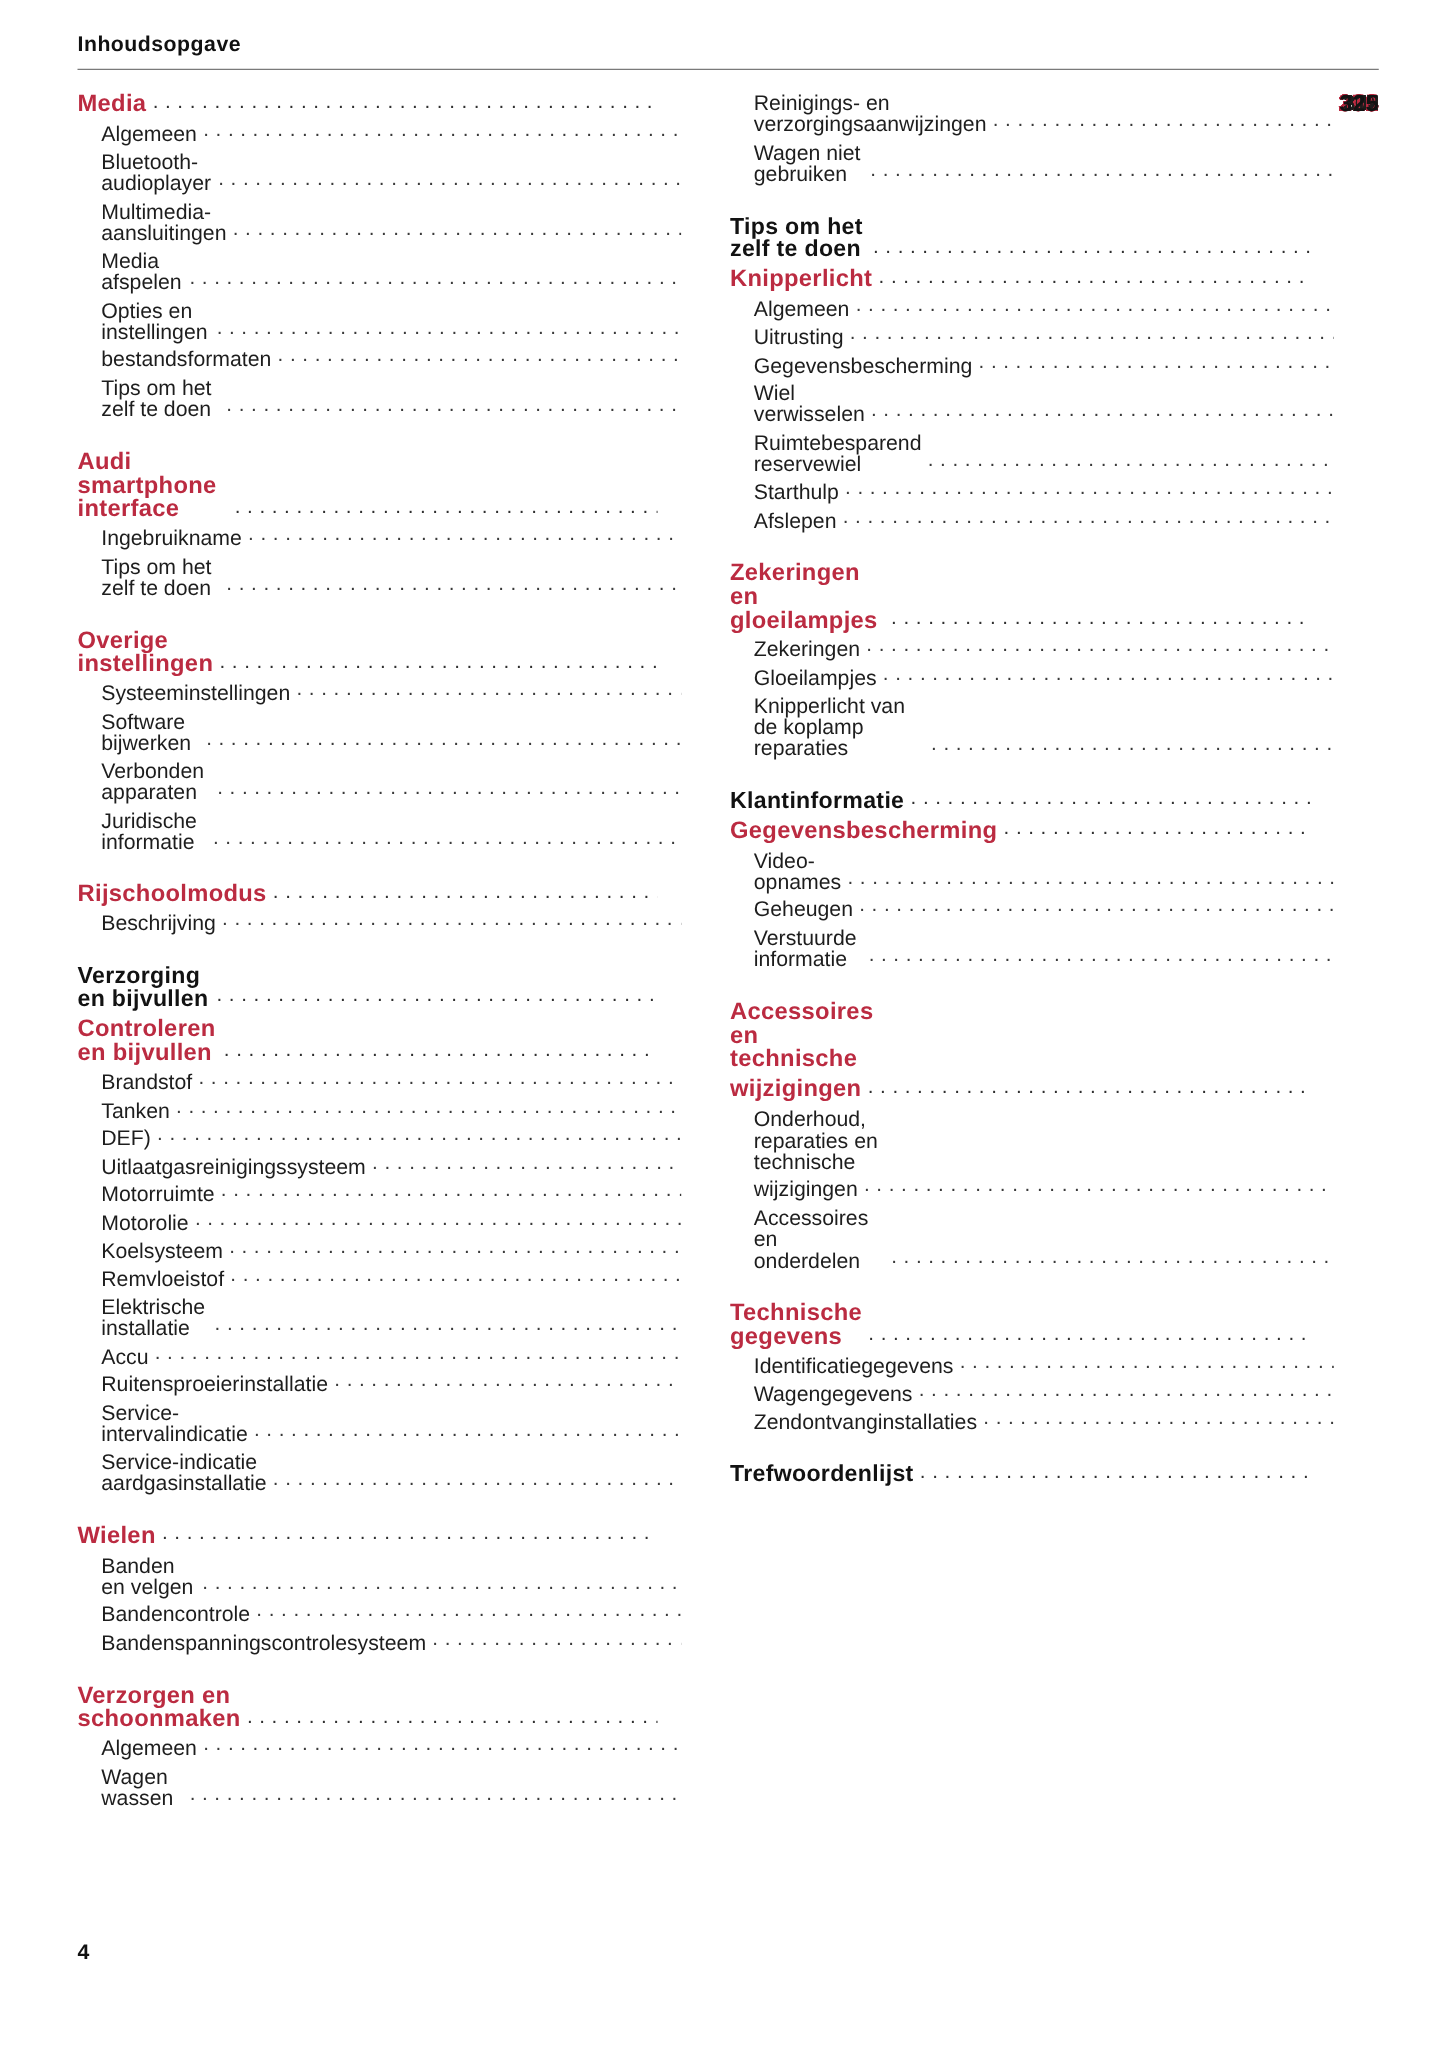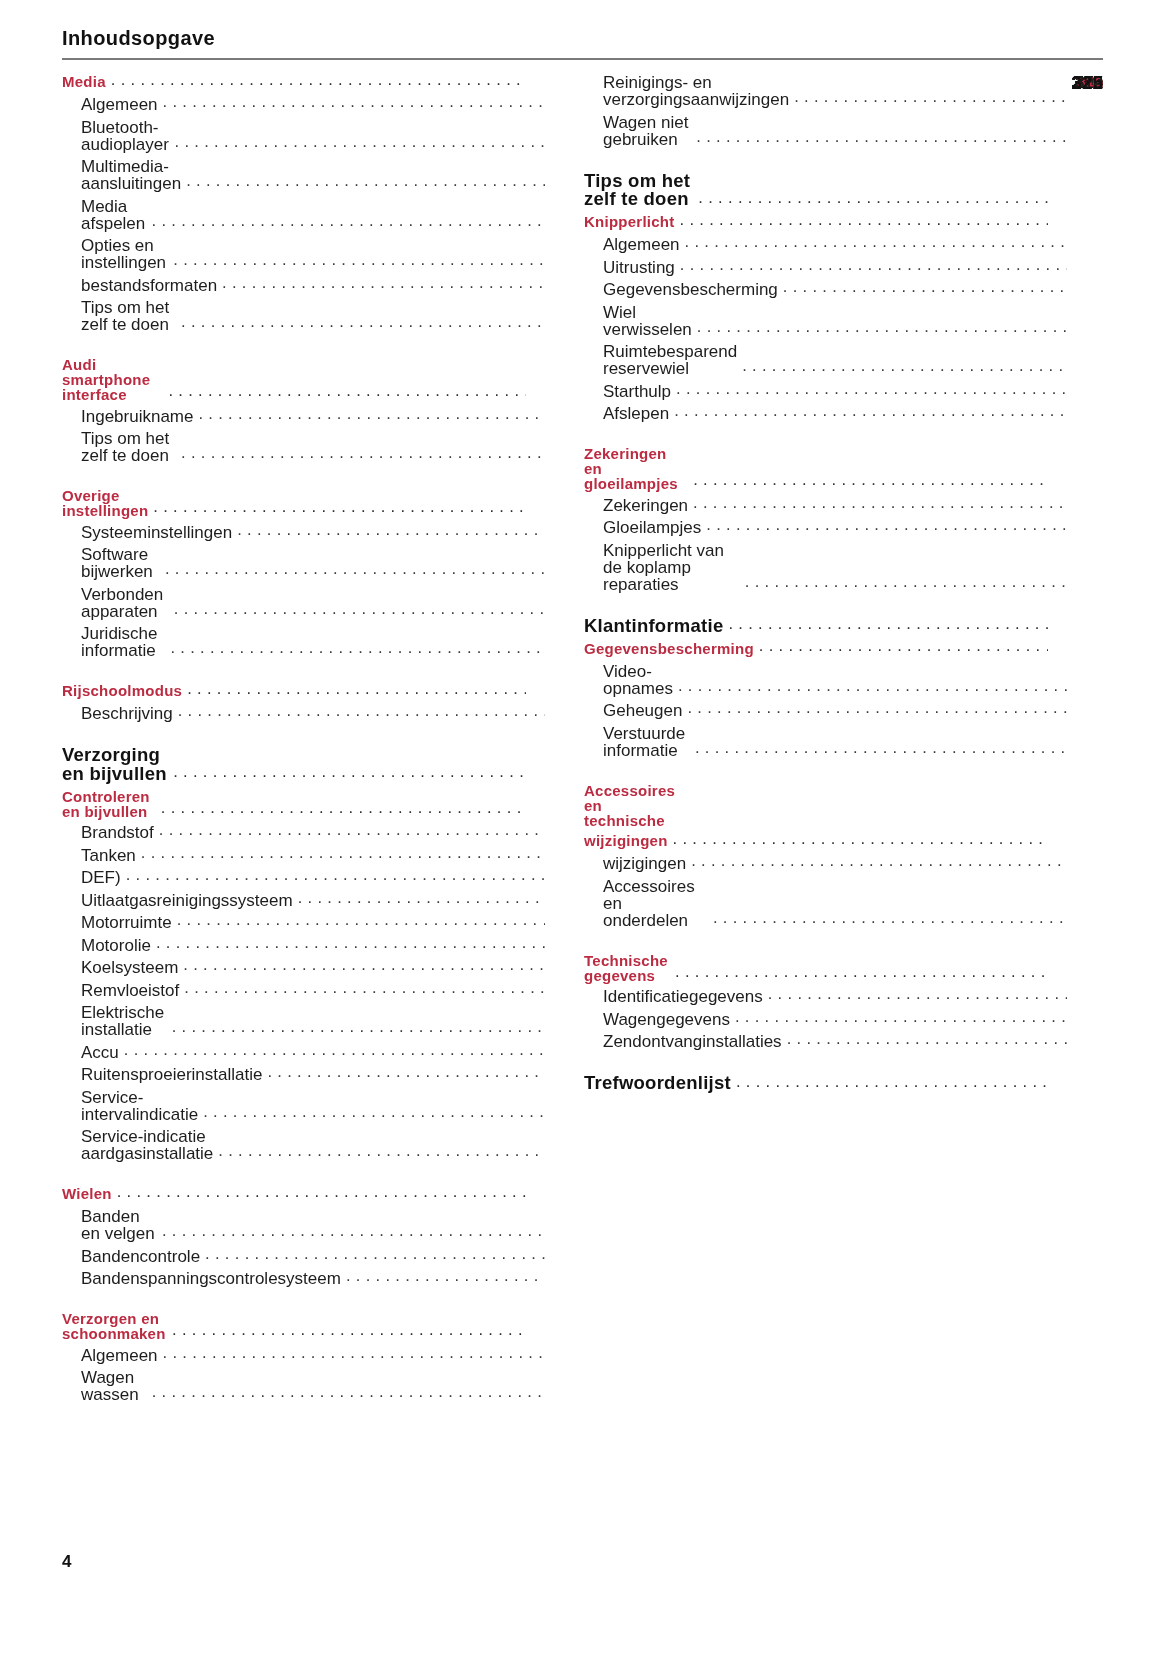--- a/index.html
+++ b/index.html
@@ -30,7 +30,7 @@
     width: 1041px;
   }
   .toc-header .title {
-    font-size: 20px;
+    font-size: 17px;
     font-weight: bold;
     letter-spacing: 0.4px;
     color: #111111;

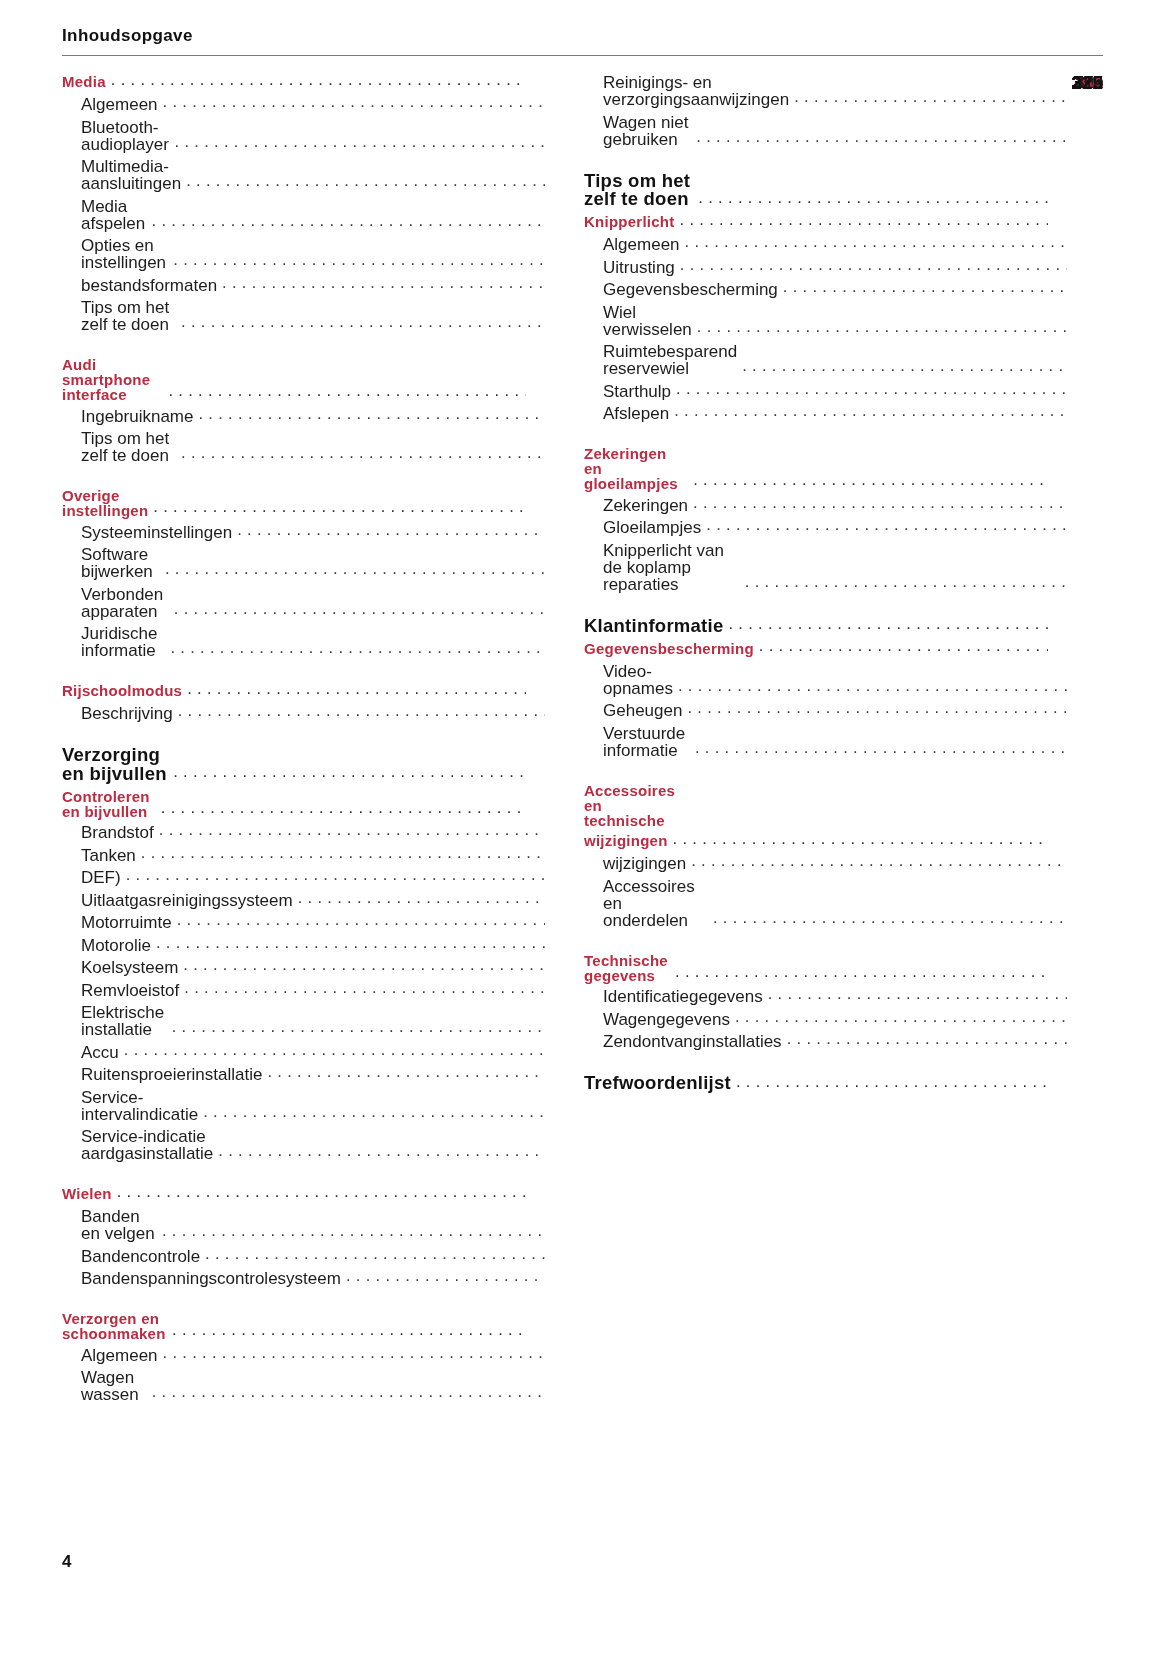--- a/index.html
+++ b/index.html
@@ -111,7 +111,7 @@
   .lvl-chapter .label,
   .lvl-chapter .page {
     font-weight: bold;
-    font-size: 15px;
+    font-size: 19px;
     color: #bb2b41;
     letter-spacing: 0.25px;
   }

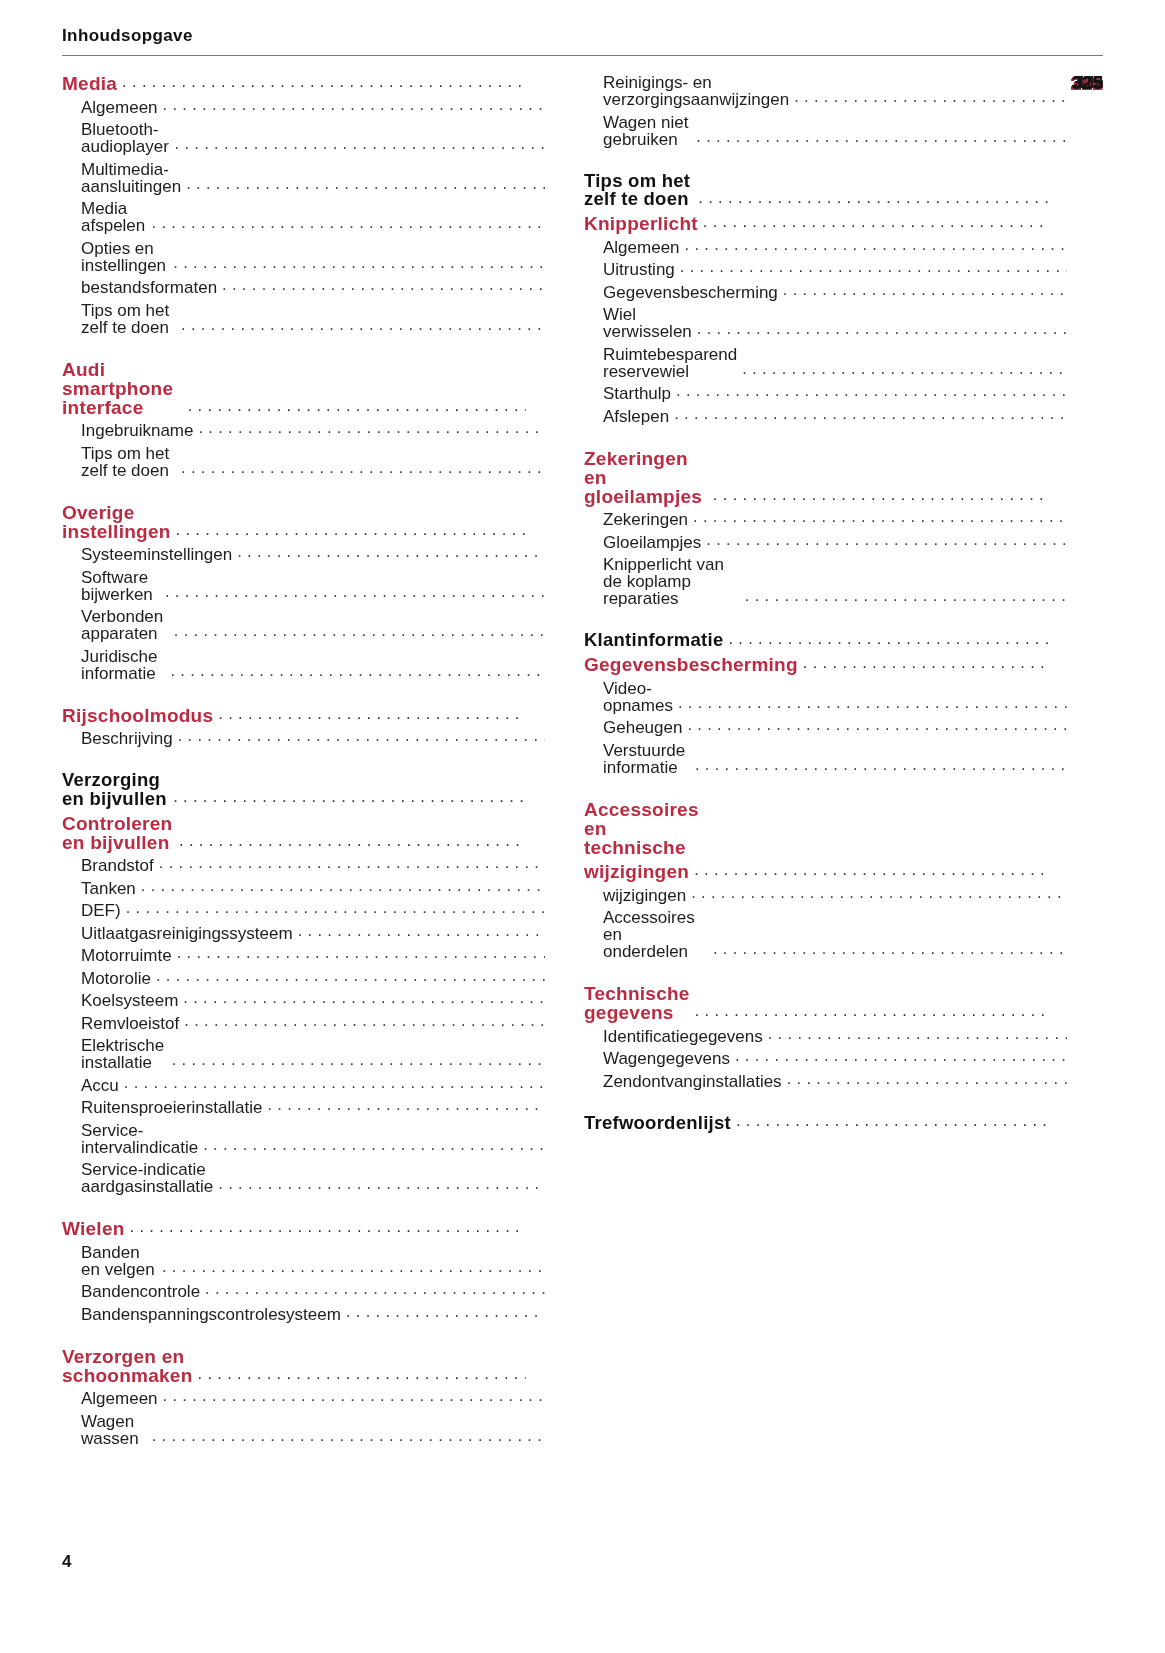--- a/index.html
+++ b/index.html
@@ -488,6 +488,10 @@
             <span class="leader">......................................................................</span>
             <span class="page">316</span>
           </div>
+          <div class="entry lvl-topic no-leader no-page">
+            <span class="label">Onderhoud, reparaties en technische</span>
+            <span class="leader">......................................................................</span>
+          </div>
           <div class="entry lvl-topic">
             <span class="label">wijzigingen</span>
             <span class="leader">......................................................................</span>

